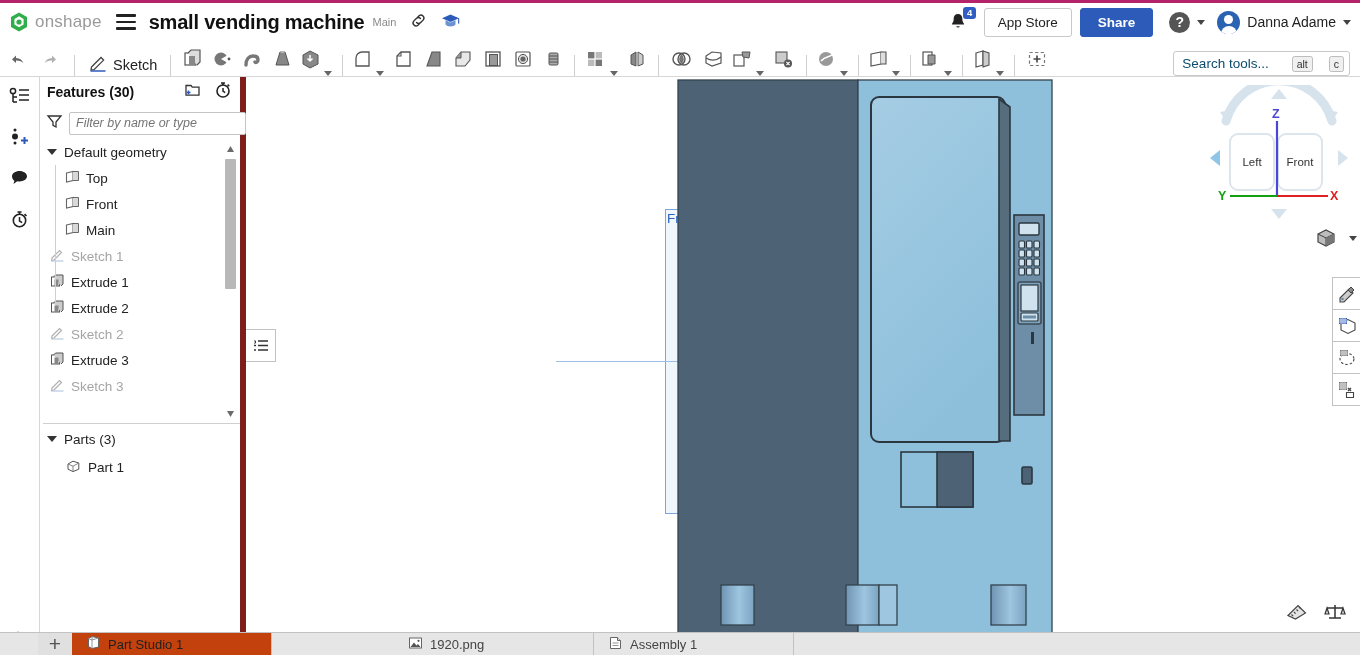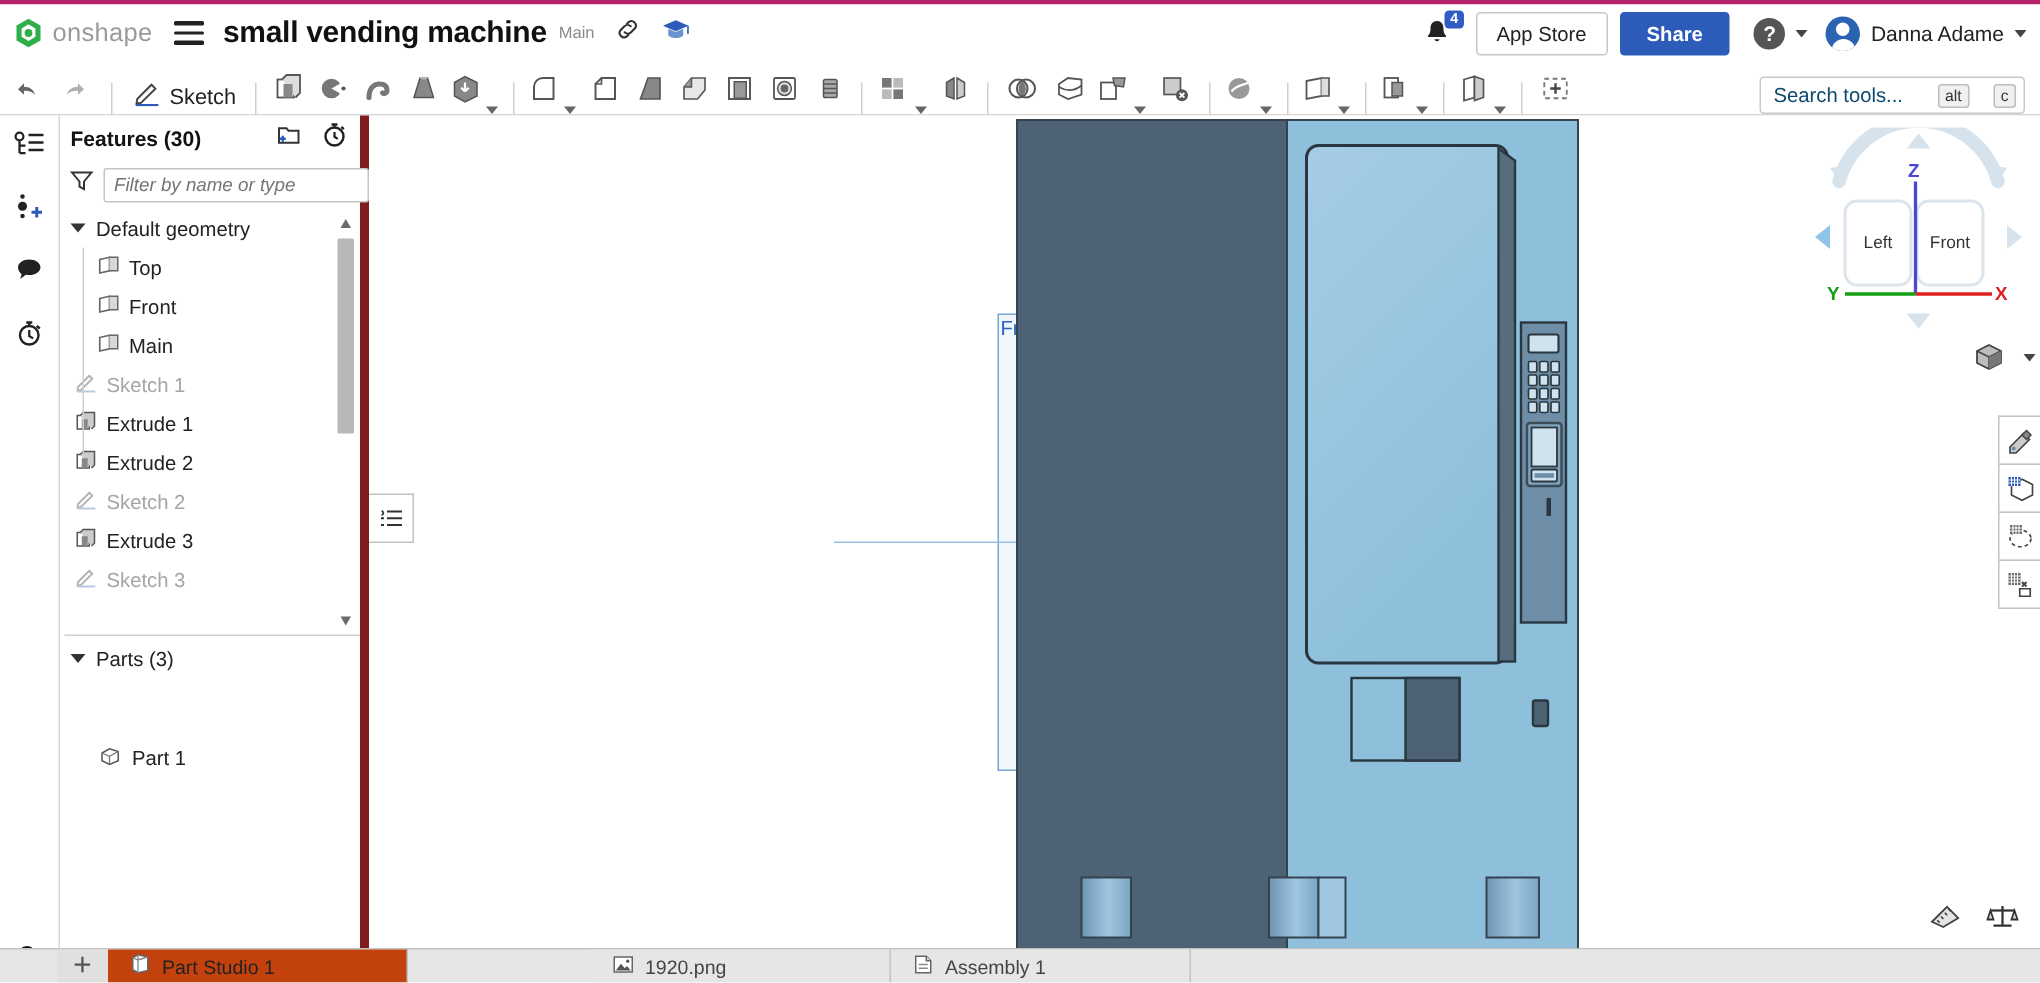--- a/index.html
+++ b/index.html
@@ -145,7 +145,7 @@
   .tree-sb-up, .tree-sb-dn { position:absolute; right:2px; width:11px; height:14px; cursor:pointer; }
   .tree-sb-up { top:2px; } .tree-sb-dn { bottom:2px; }
   .parts-head { display:flex; align-items:center; height:30px; gap:6px; padding-left:7px; font-size:13.5px; color:#222; cursor:pointer;}
-  .parts-row { display:flex; align-items:center; height:26px; gap:7px; padding-left:26px; font-size:13.5px; color:#222; cursor:pointer;margin-top:38px;}
+  .parts-row { display:flex; align-items:center; height:26px; gap:7px; padding-left:26px; font-size:13.5px; color:#222; cursor:pointer;}
 
   
   .panel-flyout {

